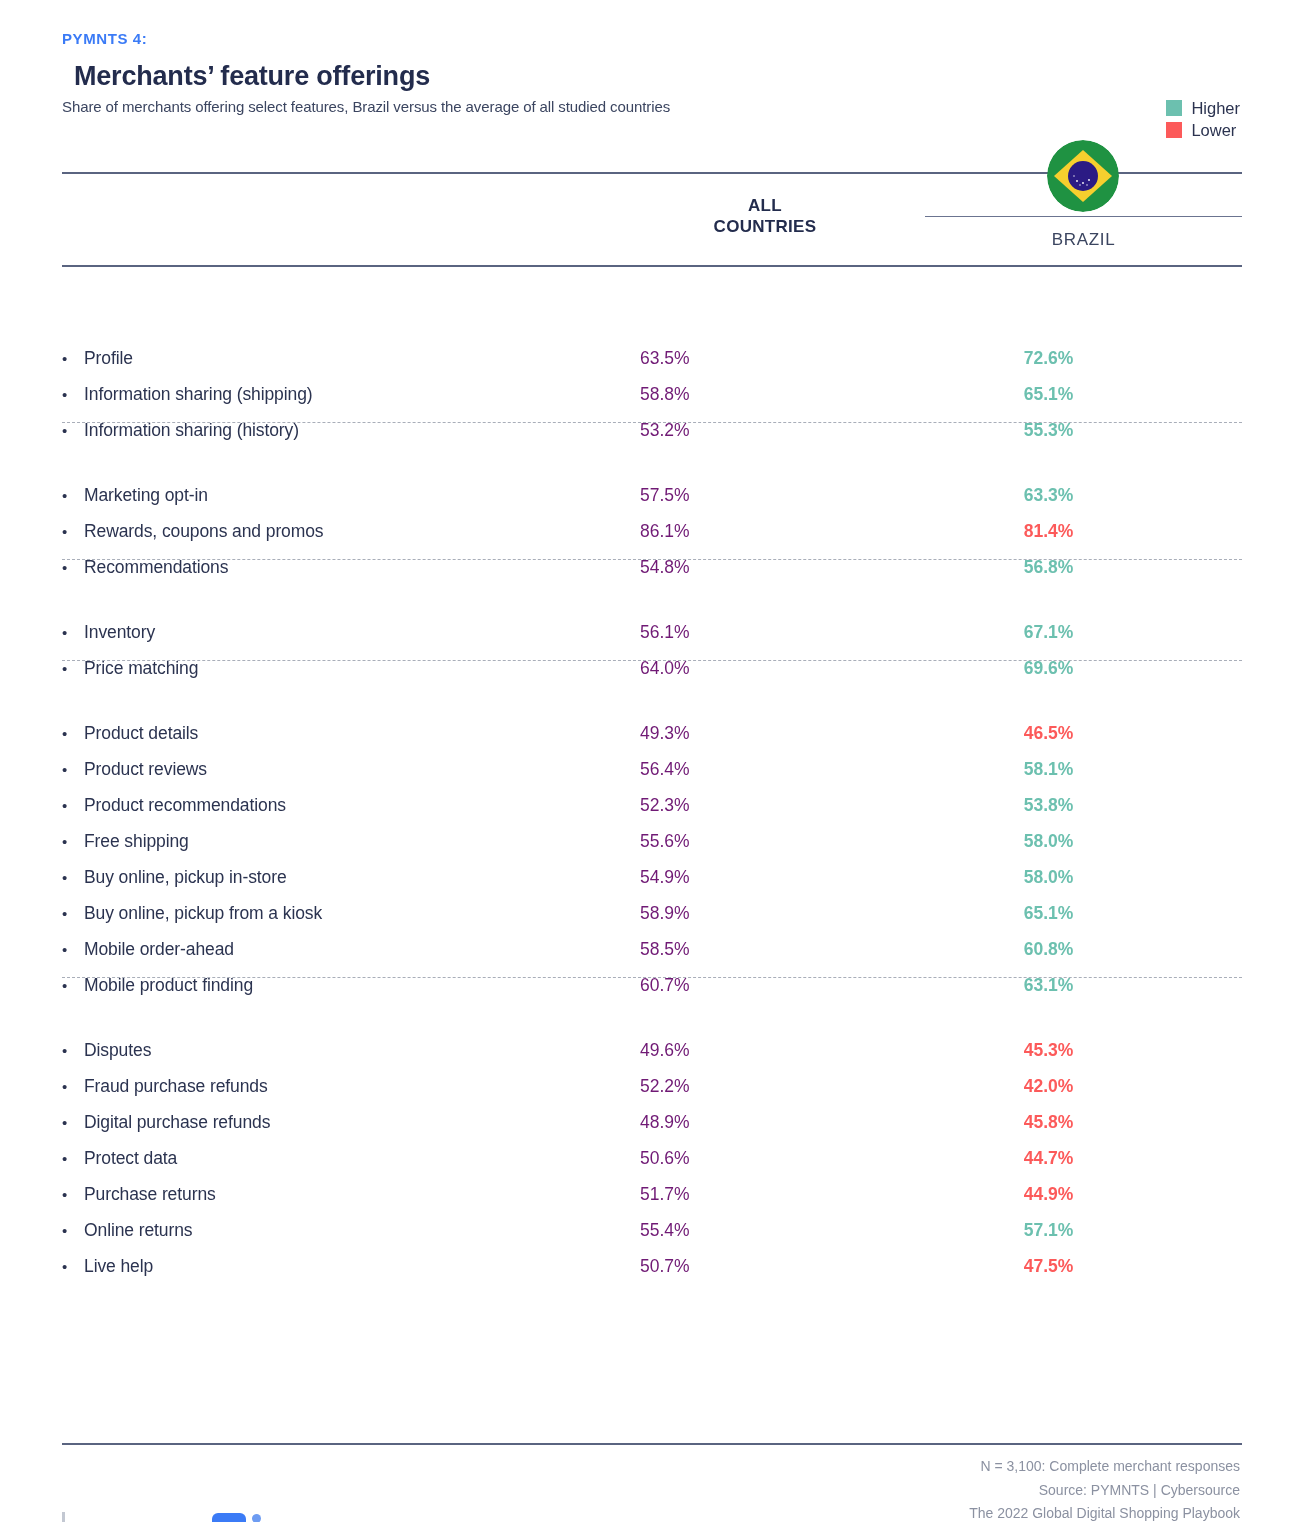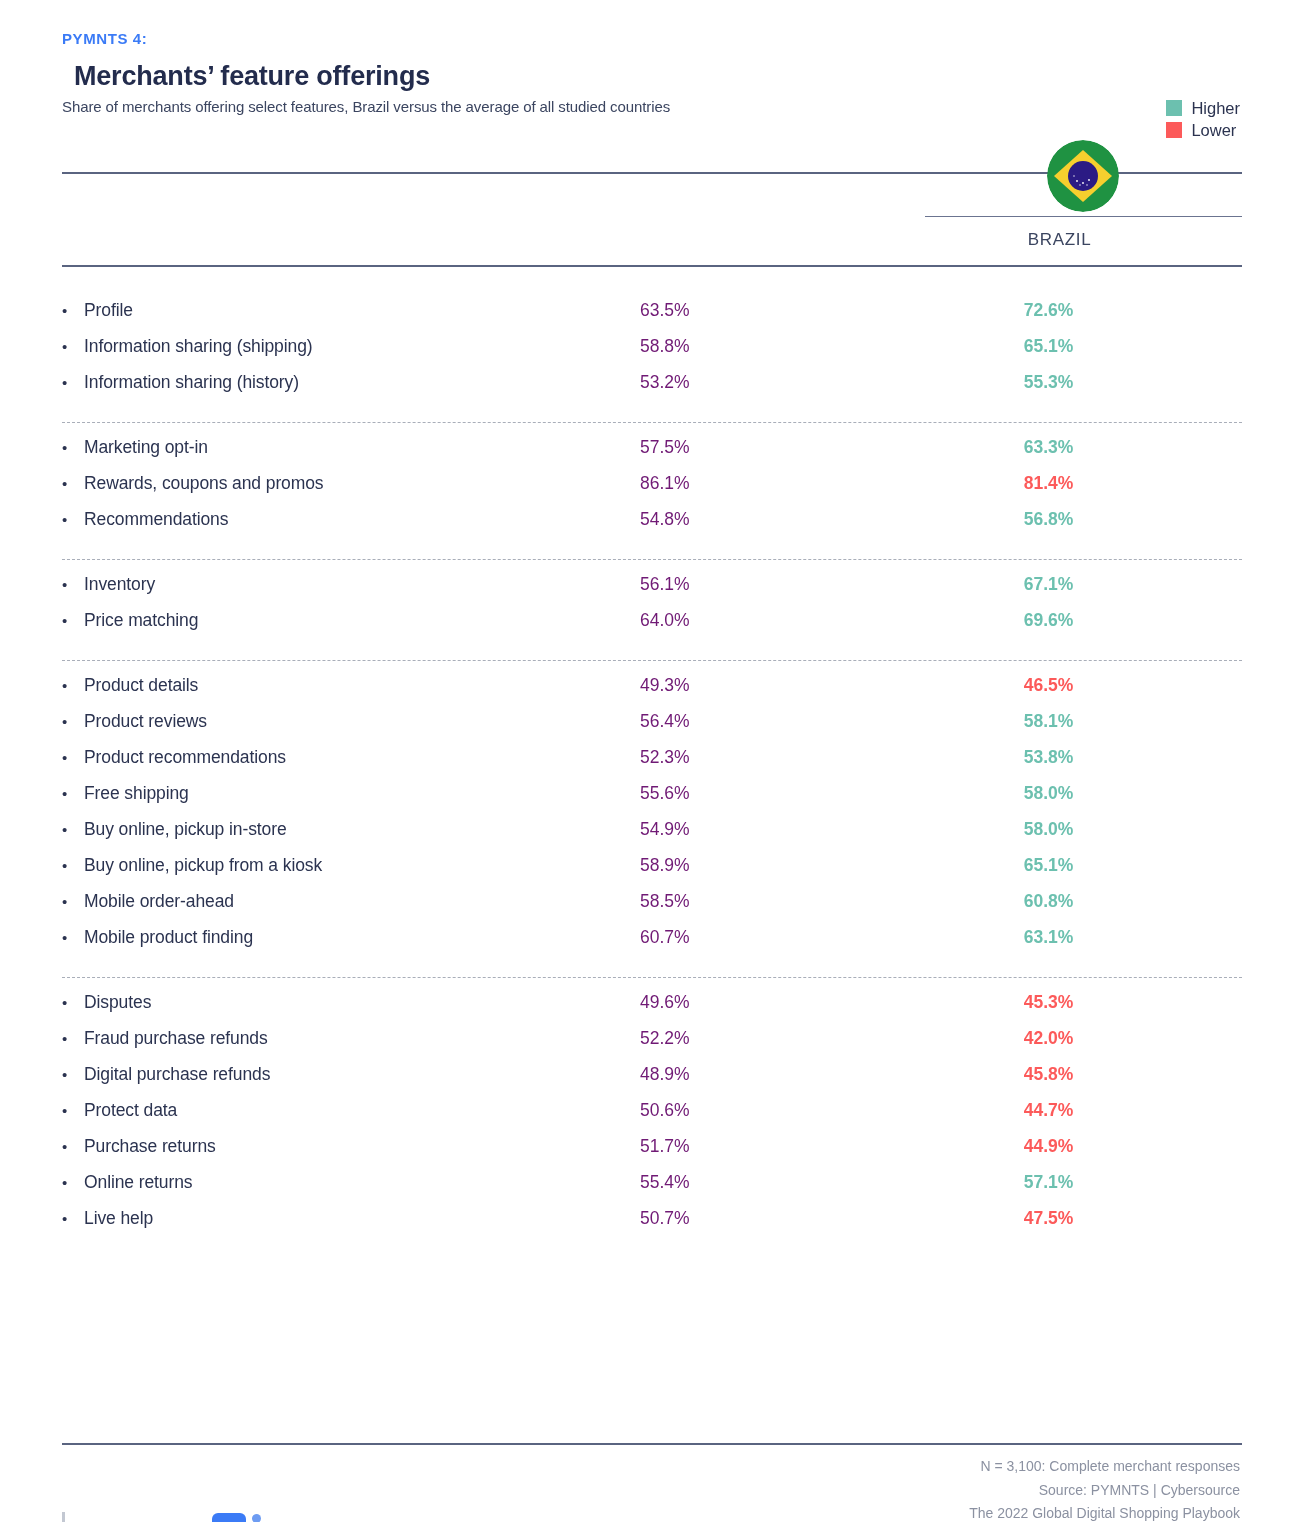--- a/index.html
+++ b/index.html
@@ -283,6 +283,10 @@
   <div class="rule rule-headbottom"></div>
   <div class="rule rule-bottom"></div>
 
+  <div class="col-head-all">
+    <div>ALL</div>
+    <div>COUNTRIES</div>
+  </div>
   <div class="col-head-brazil">BRAZIL</div>
 
   <div class="table-body" id="table-body">

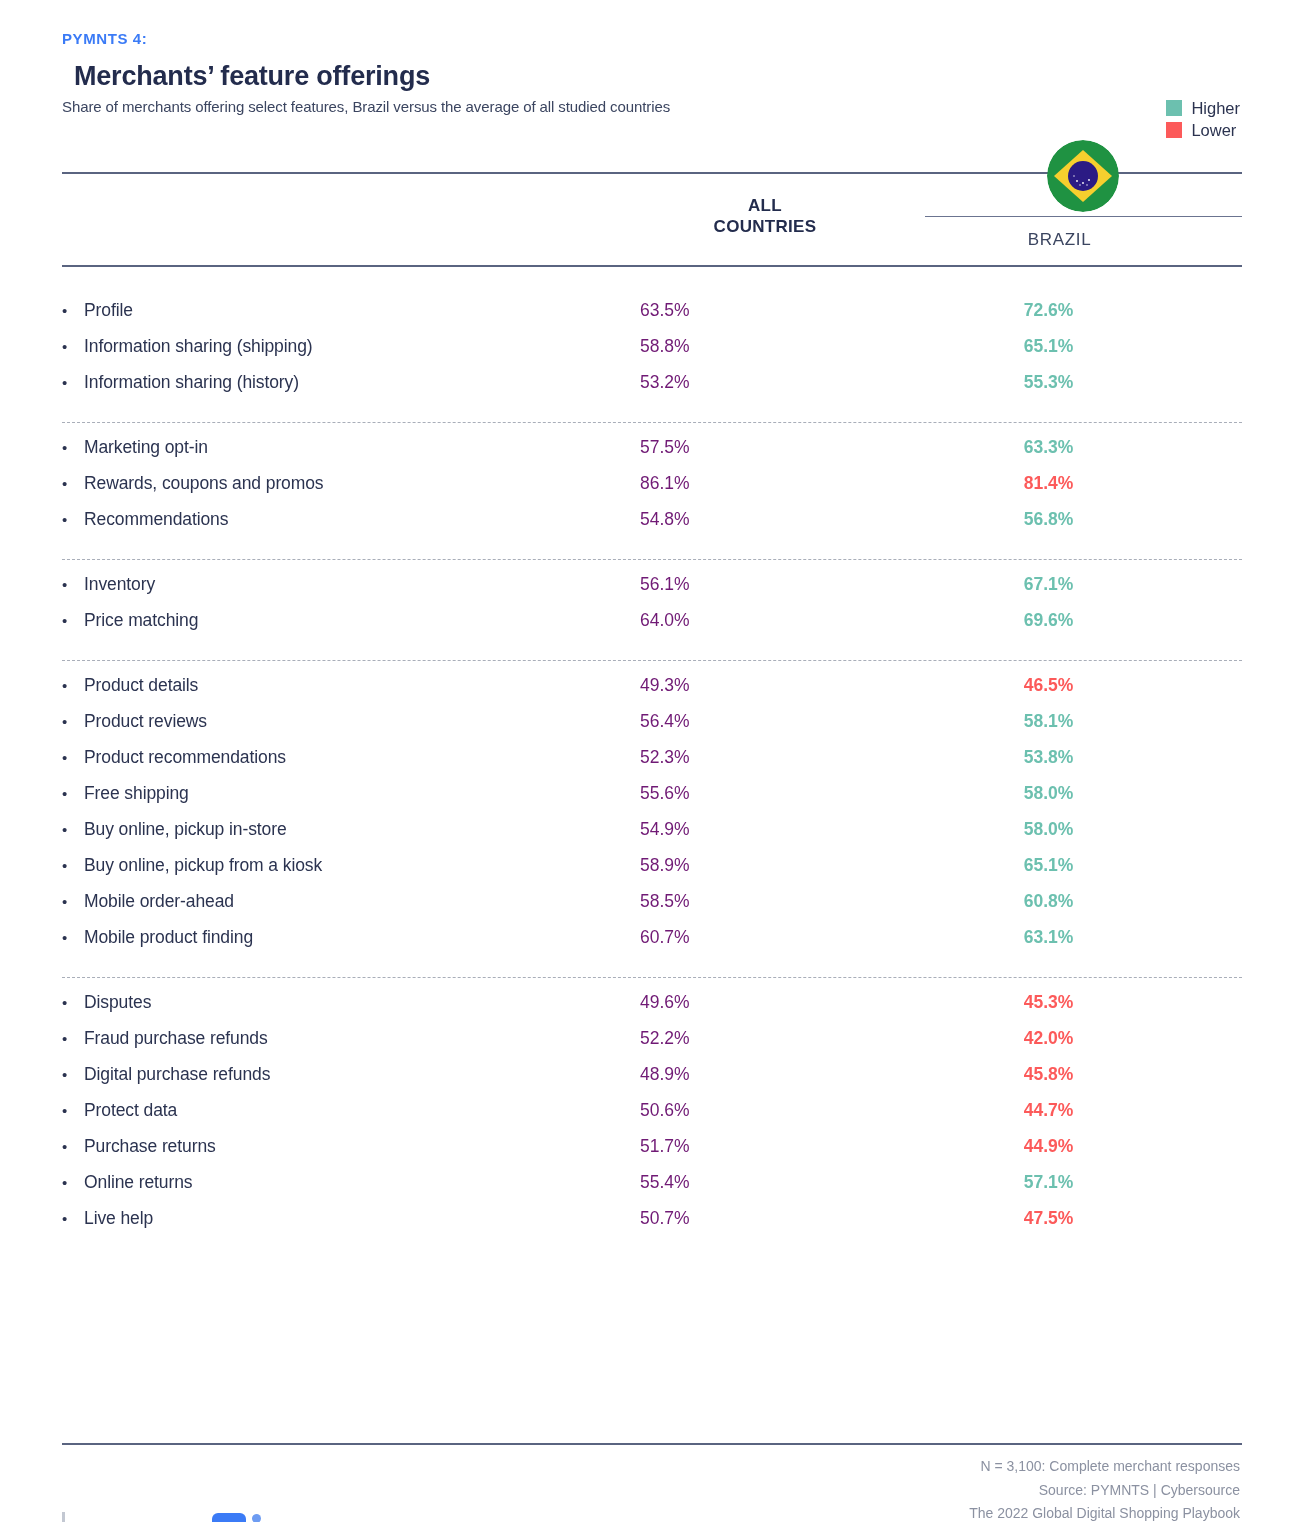--- a/index.html
+++ b/index.html
@@ -138,7 +138,7 @@
   }
   .col-head-brazil {
     position: absolute;
-    left: 901px;
+    left: 925px;
     top: 230px;
     width: 317px;
     text-align: center;

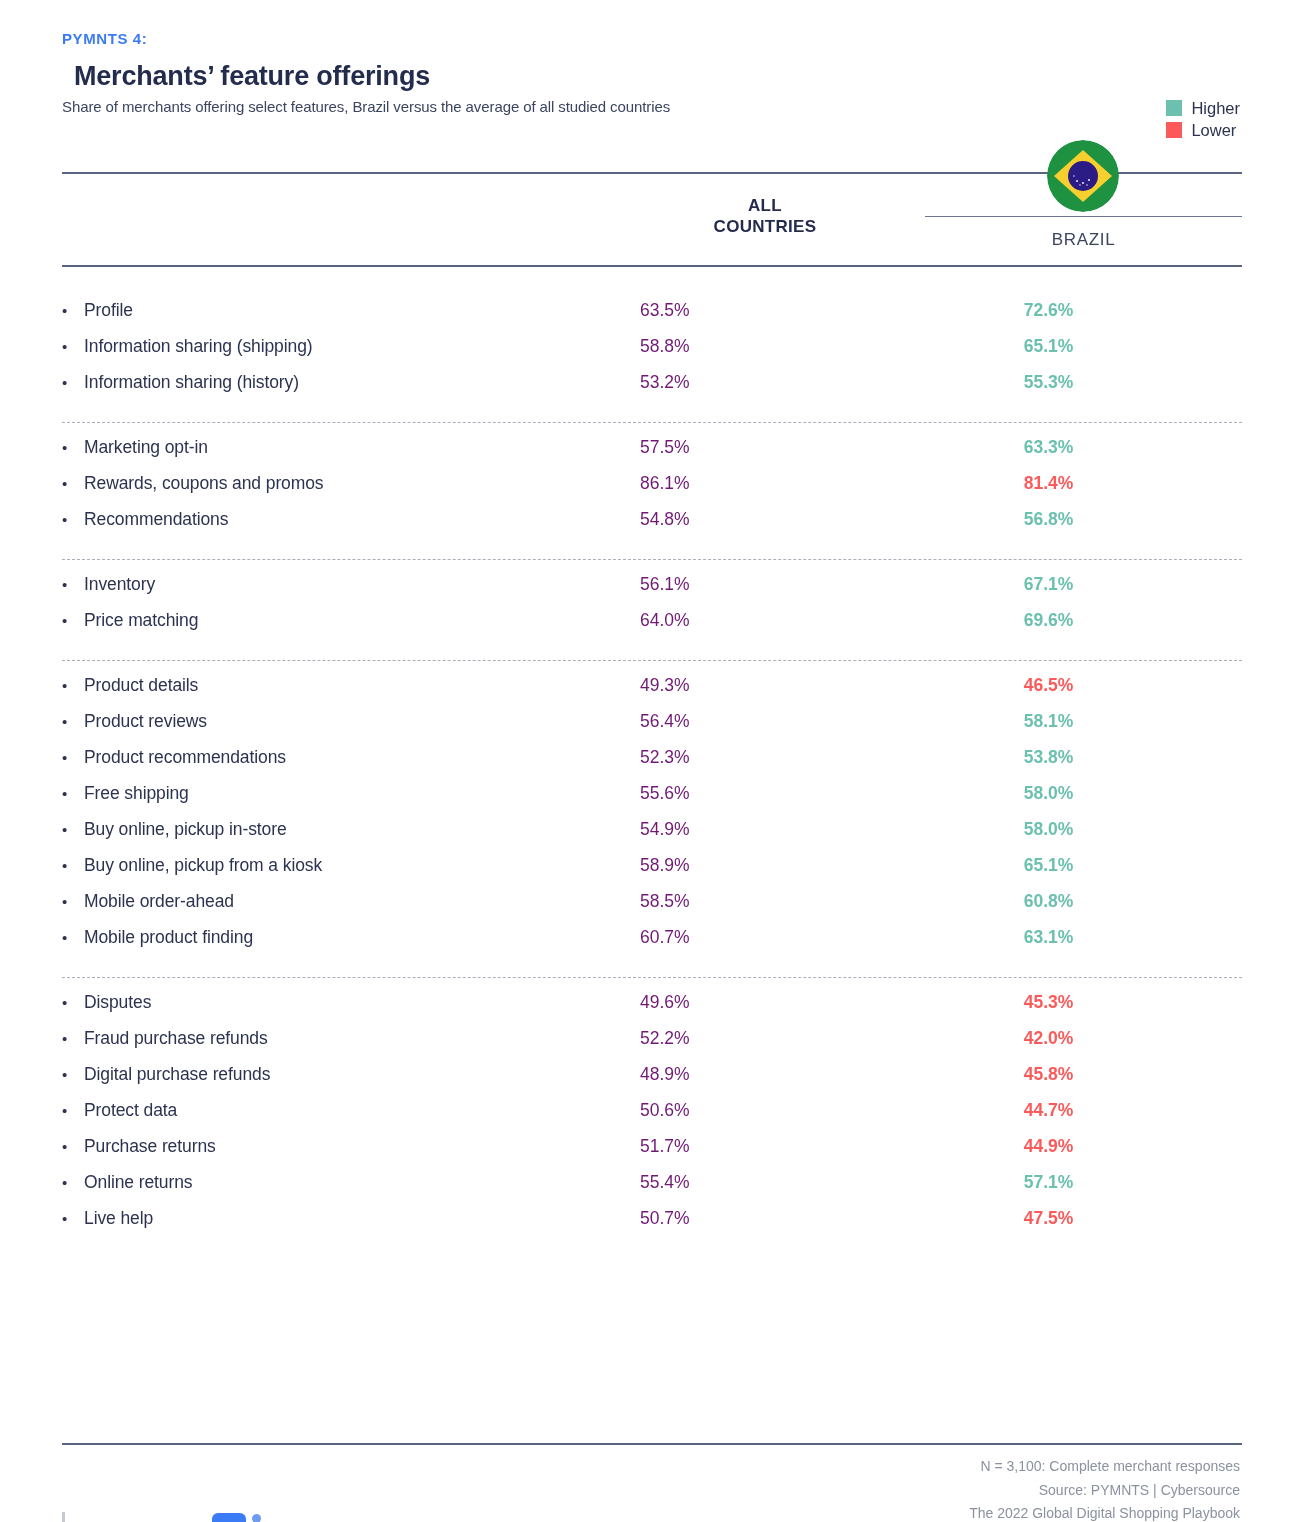--- a/index.html
+++ b/index.html
@@ -195,6 +195,7 @@
     text-align: center;
     font-size: 17.5px;
     font-weight: bold;
+    margin-top: 48px;
   }
   .val-higher { color: #6cc0af; }
   .val-lower  { color: #fc5a5a; }

